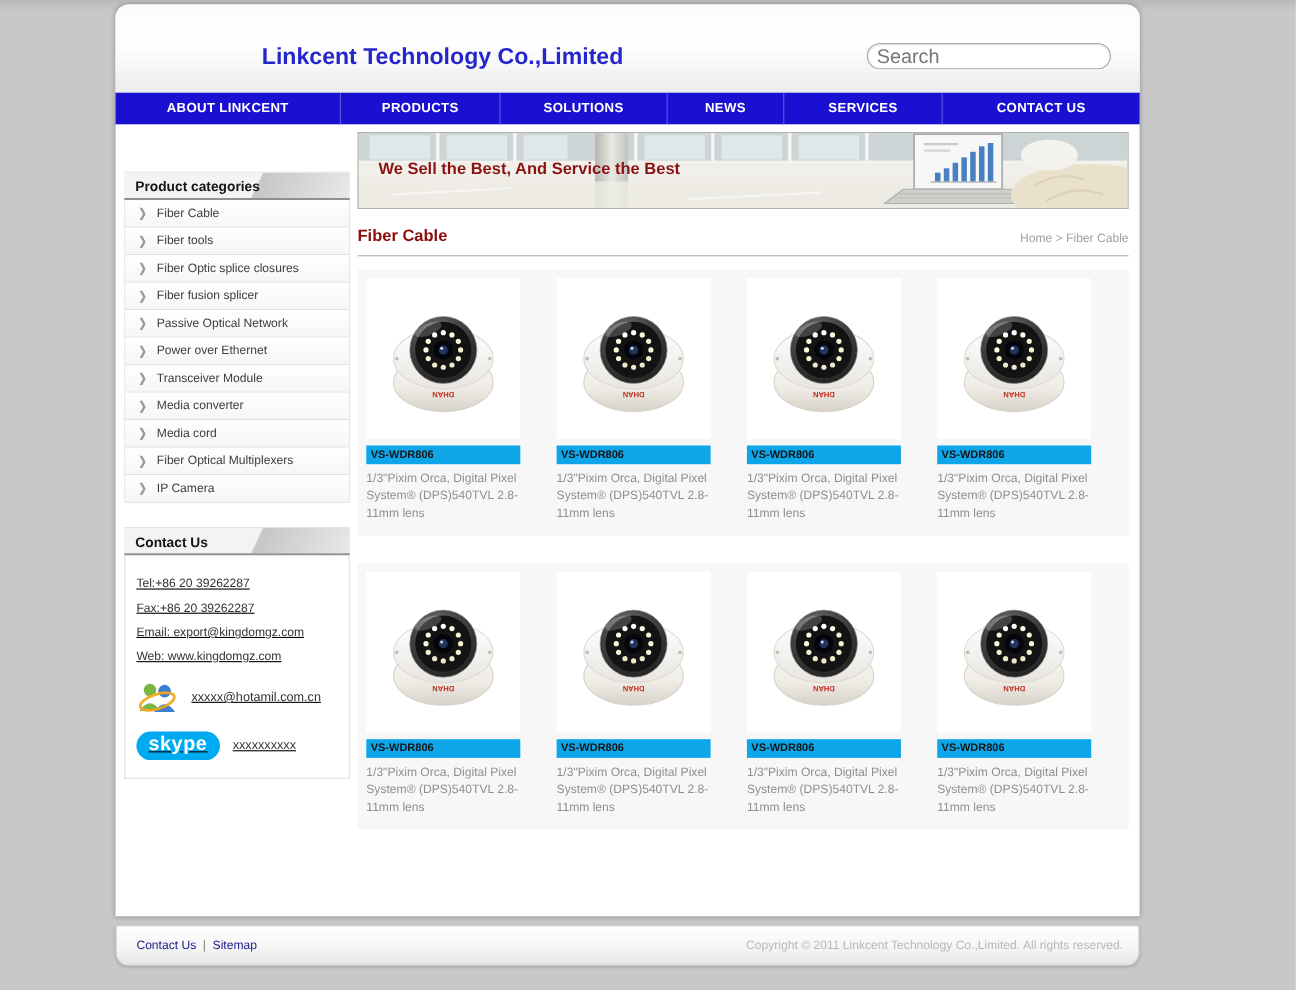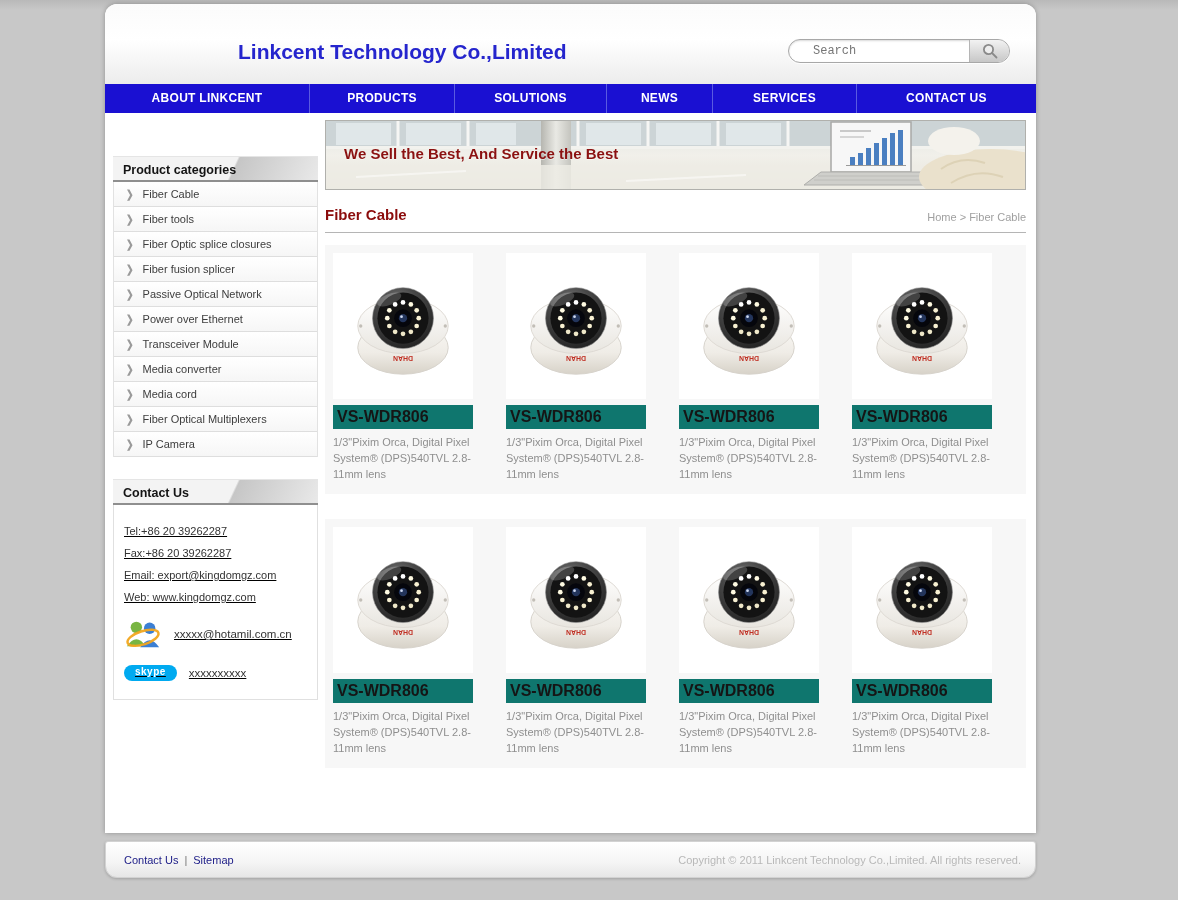--- a/index.html
+++ b/index.html
@@ -31,8 +31,8 @@
     box-shadow:0 1px 0 rgba(255,255,255,.8), inset 0 1px 2px rgba(0,0,0,.15);
   }
   .search input {
-    flex:1; border:none; outline:none; padding-left:24px;
-    font-size:12px; color:#444; font-family:Liberation Mono, monospace; background:transparent;
+    flex:1; border:none; outline:none; padding-left:8px;
+    font-size:18px; color:#444; font-family:Liberation Sans, sans-serif; background:transparent;
   }
   .search-btn {
     width:40px; border:none; border-left:1px solid #b5b5b5; cursor:pointer;

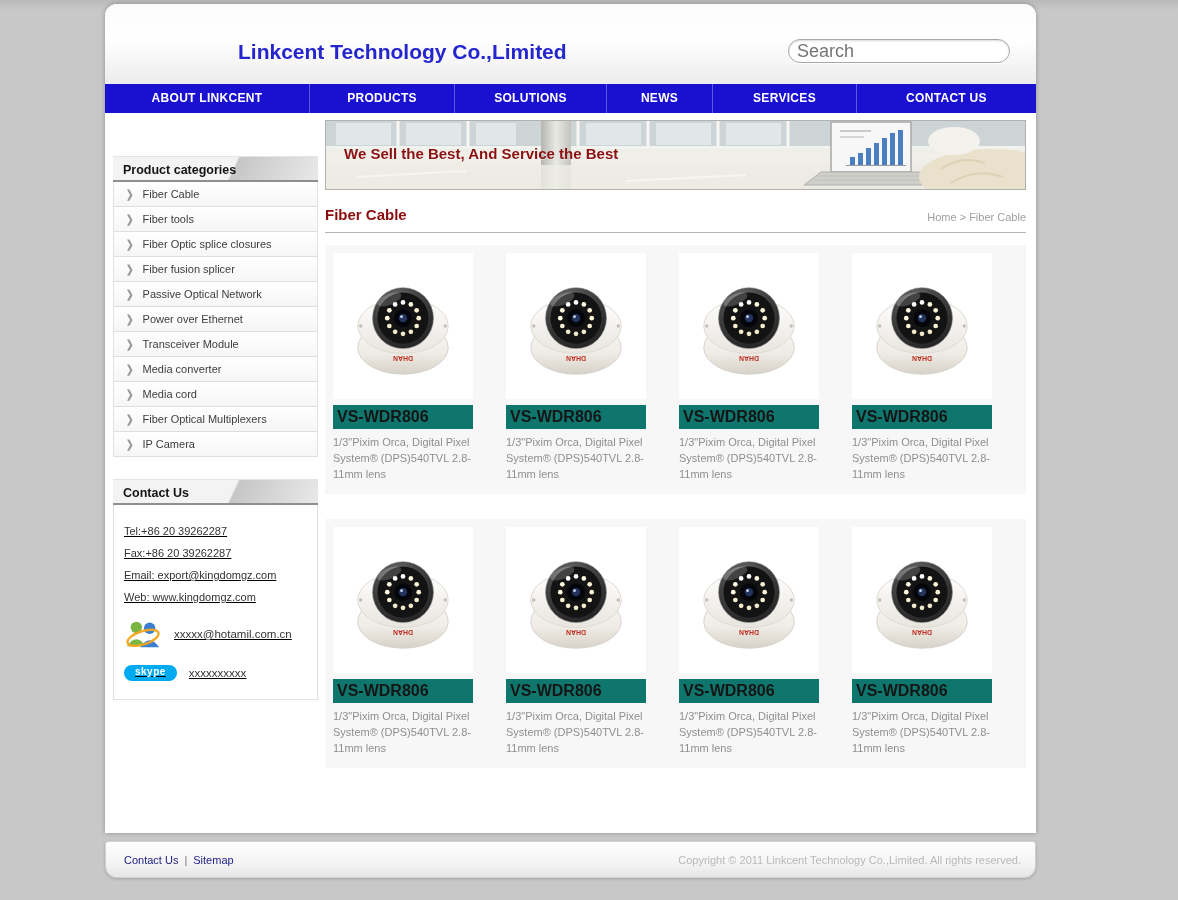--- a/index.html
+++ b/index.html
@@ -96,7 +96,7 @@
     display:flex; align-items:center; justify-content:center;
   }
   .card-name {
-    width:140px; background:#0f766e; font-weight:bold; font-size:16px; color:#151515;
+    width:140px; background:#0ea5e9; font-weight:bold; font-size:10px; color:#151515;
     padding:3px 4px; margin-top:6px; cursor:pointer;
   }
   .card-desc { width:142px; font-size:11px; color:#8f8f8f; line-height:16px; margin-top:5px; }

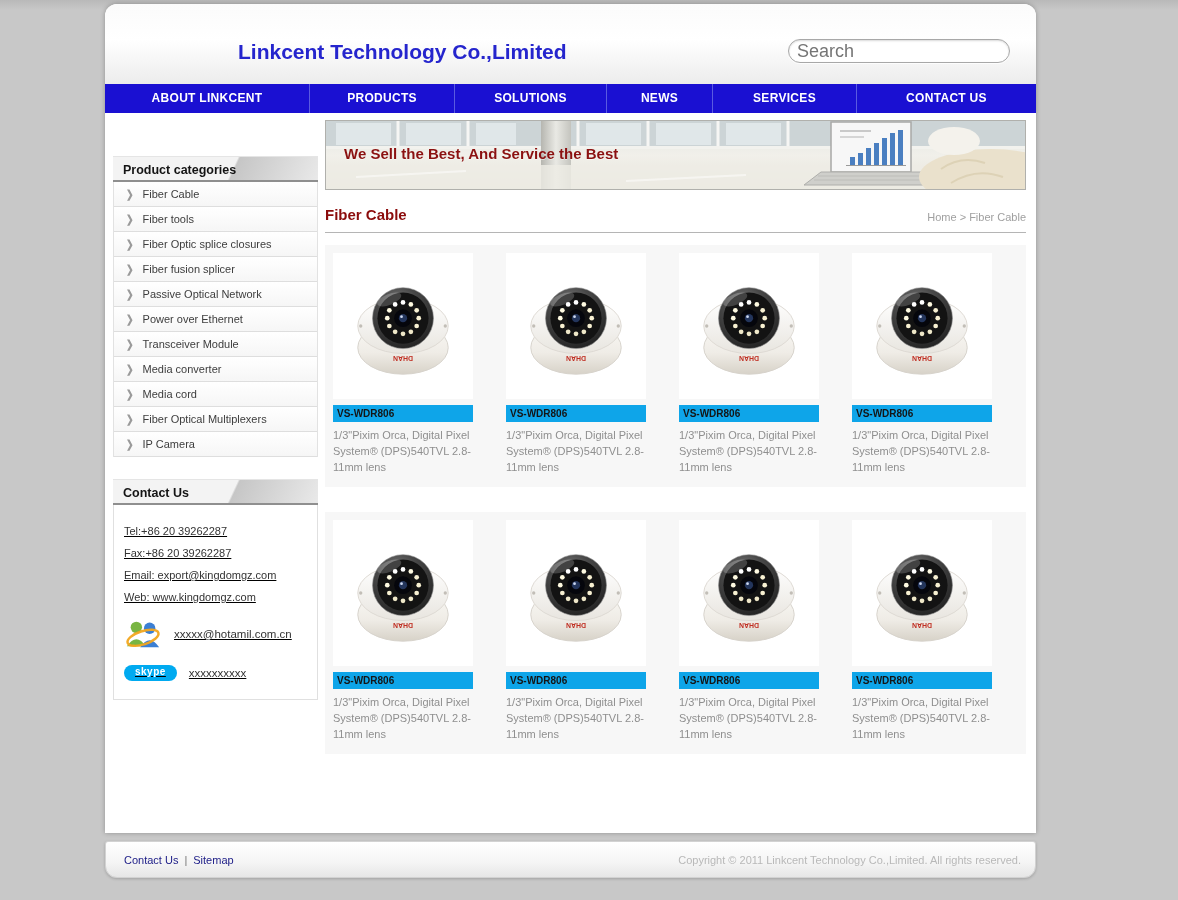--- a/index.html
+++ b/index.html
@@ -69,7 +69,7 @@
   .c-line { font-size:11px; color:#333; margin:10px 0; }
   .im-row { display:flex; align-items:center; gap:12px; margin-top:14px; font-size:11.5px; color:#333; }
   .skype-logo {
-    background:#00aaf0; color:#fff; font-weight:bold; font-size:10px;
+    background:#00aaf0; color:#fff; font-weight:bold; font-size:18px;
     padding:1px 11px 4px; border-radius:13px; display:inline-block; letter-spacing:.5px;
   }
   

